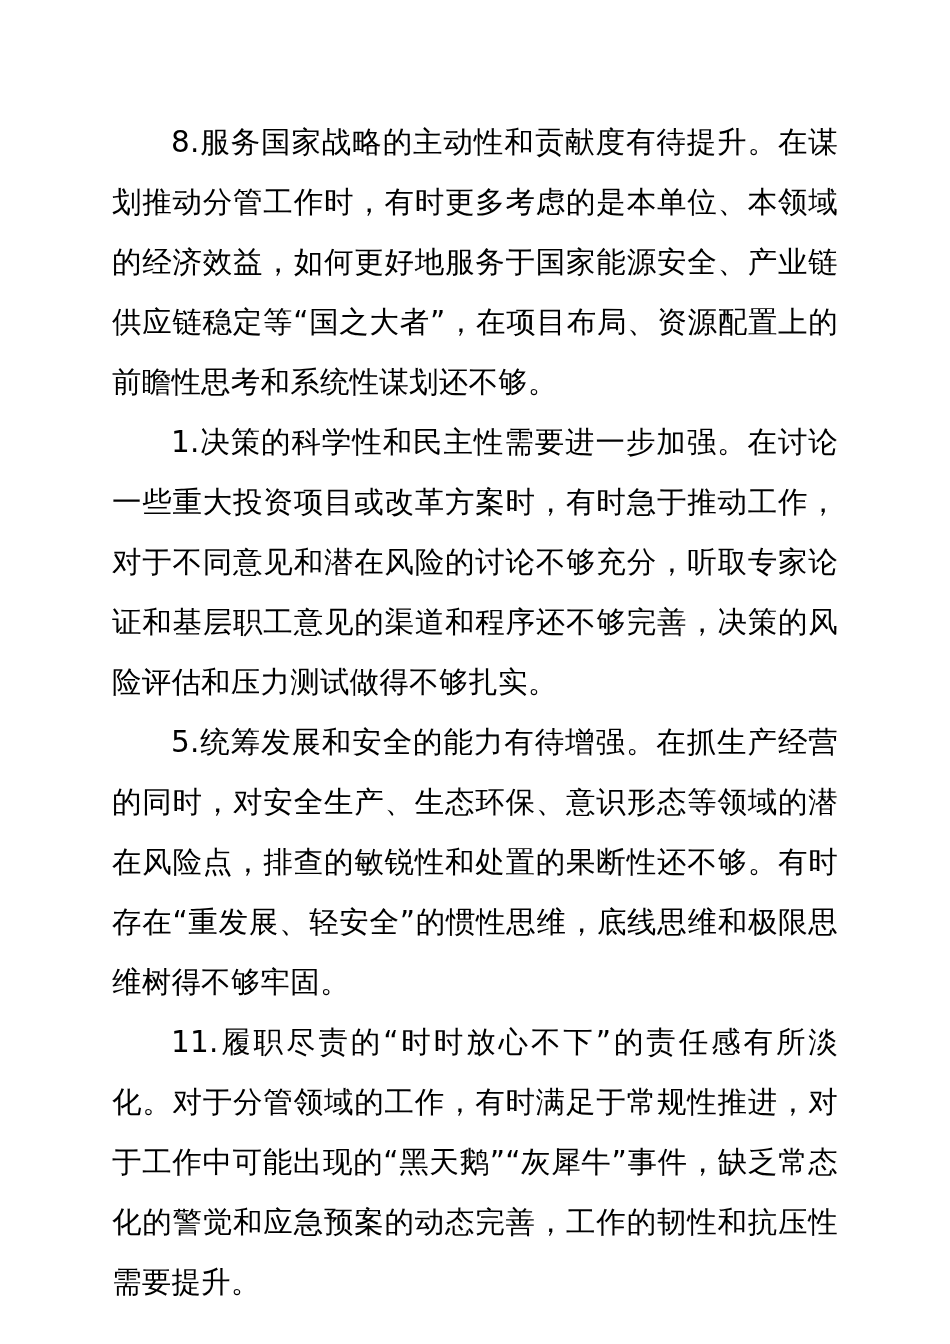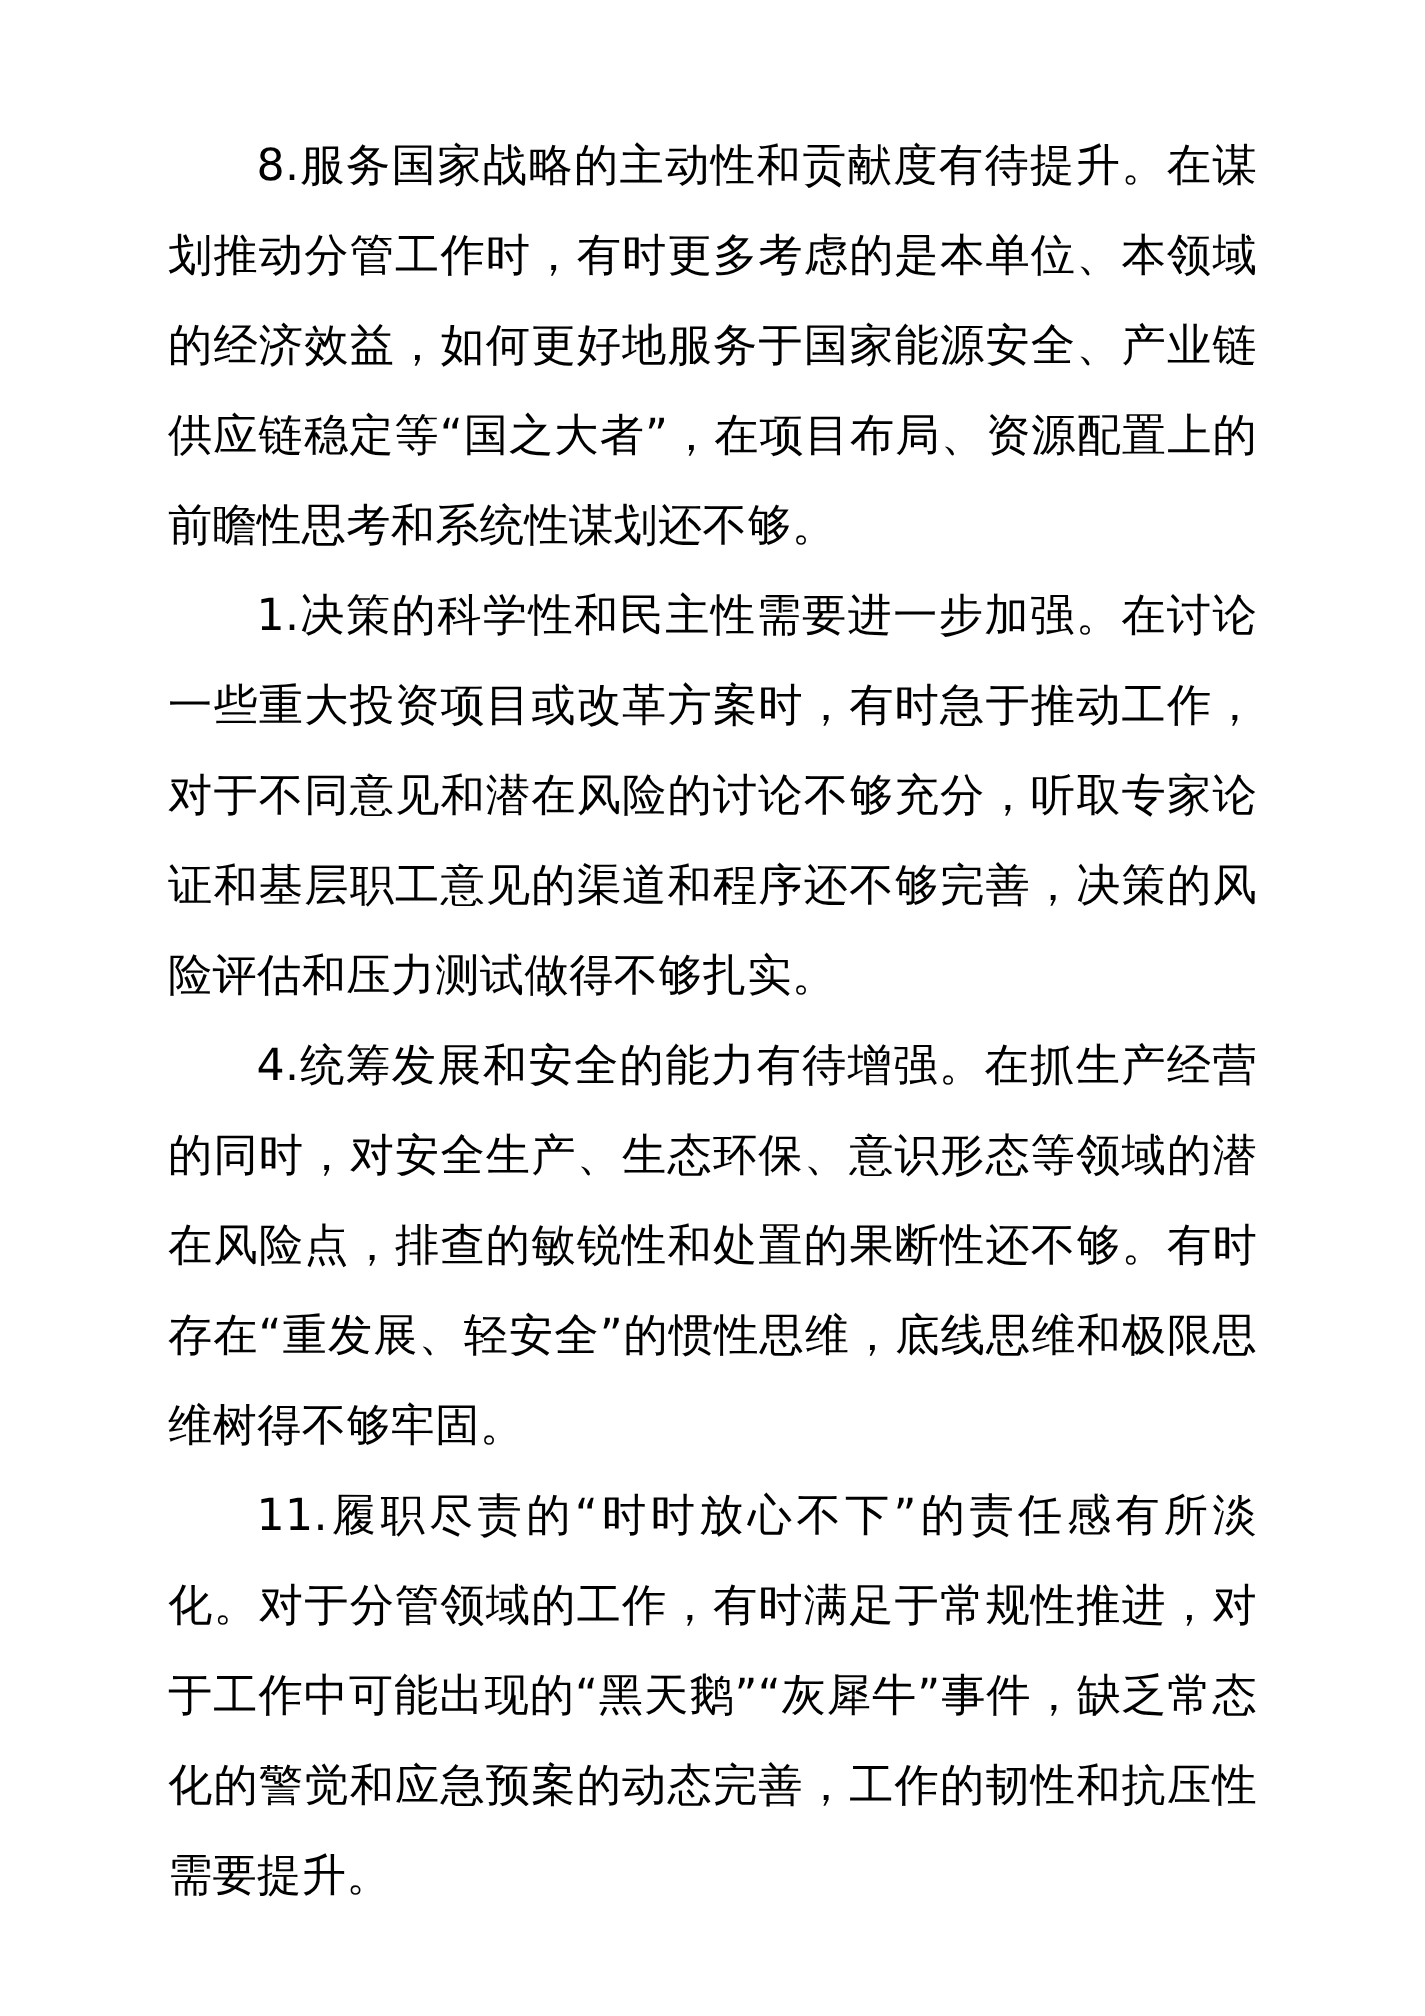--- a/index.html
+++ b/index.html
@@ -18,7 +18,7 @@
     box-sizing: border-box;
     width: 950px;
     height: 945px;
-    padding: 80px 112px 0 112px;
+    padding: 112px 112px 0 112px;
     background: #ffffff;
   }
   .doc-body {

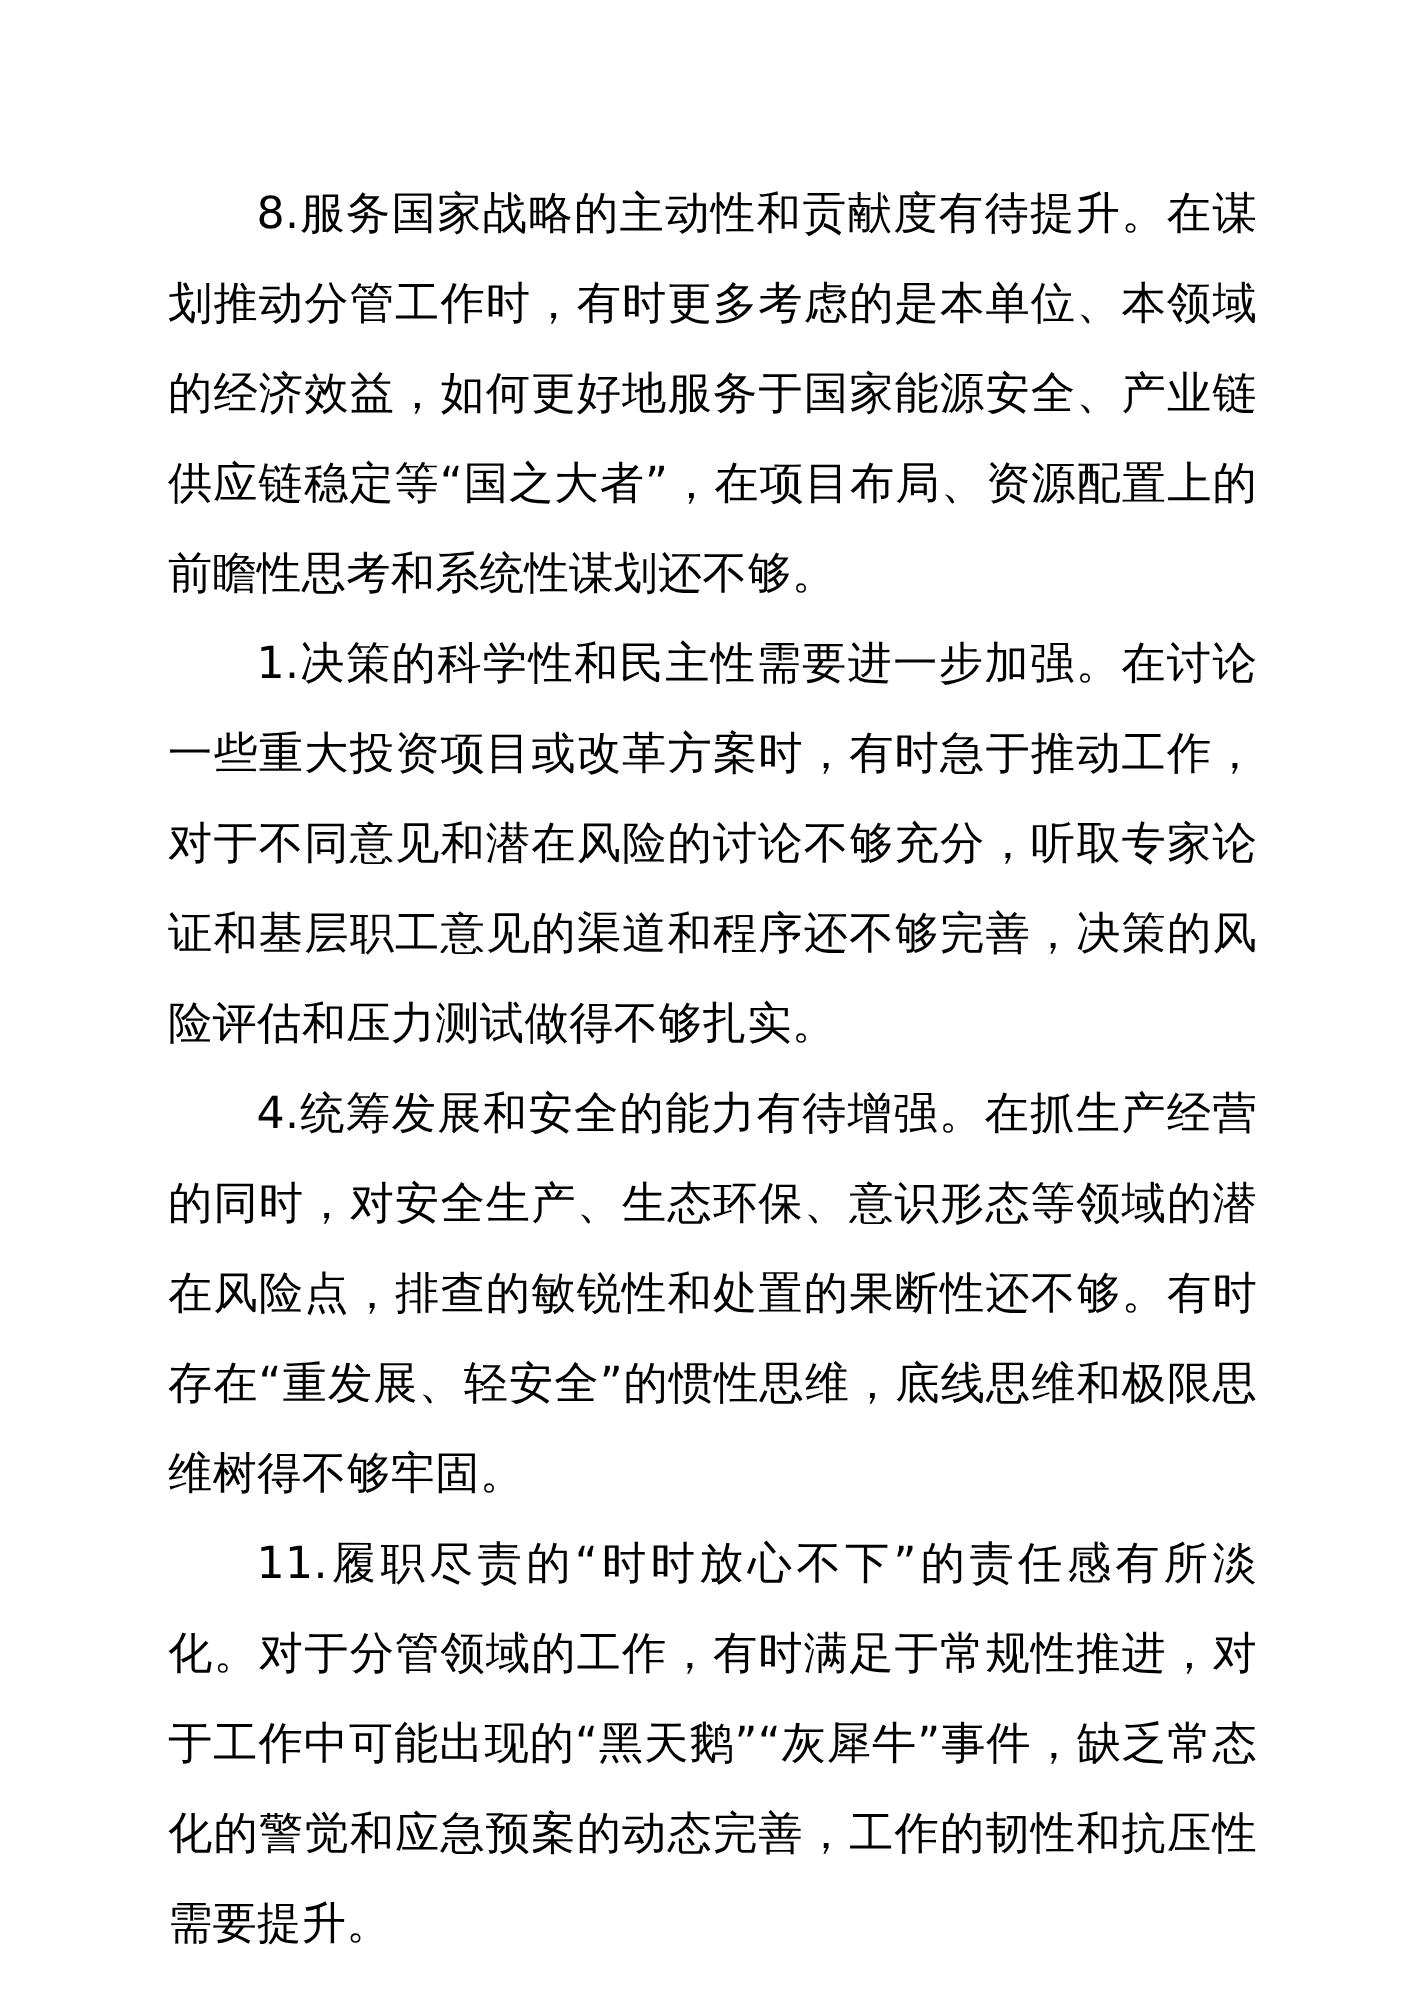--- a/index.html
+++ b/index.html
@@ -45,7 +45,7 @@
   <div class="doc-body">
     <p class="para">8.服务国家战略的主动性和贡献度有待提升。在谋划推动分管工作时，有时更多考虑的是本单位、本领域的经济效益，如何更好地服务于国家能源安全、产业链供应链稳定等“国之大者”，在项目布局、资源配置上的前瞻性思考和系统性谋划还不够。</p>
     <p class="para">1.决策的科学性和民主性需要进一步加强。在讨论一些重大投资项目或改革方案时，有时急于推动工作，对于不同意见和潜在风险的讨论不够充分，听取专家论证和基层职工意见的渠道和程序还不够完善，决策的风险评估和压力测试做得不够扎实。</p>
-    <p class="para">4.统筹发展和安全的能力有待增强。在抓生产经营的同时，对安全生产、生态环保、意识形态等领域的潜在风险点，排查的敏锐性和处置的果断性还不够。有时存在“重发展、轻安全”的惯性思维，底线思维和极限思维树得不够牢固。</p>
+    <p class="para">5.统筹发展和安全的能力有待增强。在抓生产经营的同时，对安全生产、生态环保、意识形态等领域的潜在风险点，排查的敏锐性和处置的果断性还不够。有时存在“重发展、轻安全”的惯性思维，底线思维和极限思维树得不够牢固。</p>
     <p class="para">11.履职尽责的“时时放心不下”的责任感有所淡化。对于分管领域的工作，有时满足于常规性推进，对于工作中可能出现的“黑天鹅”“灰犀牛”事件，缺乏常态化的警觉和应急预案的动态完善，工作的韧性和抗压性需要提升。</p>
 
   </div>

